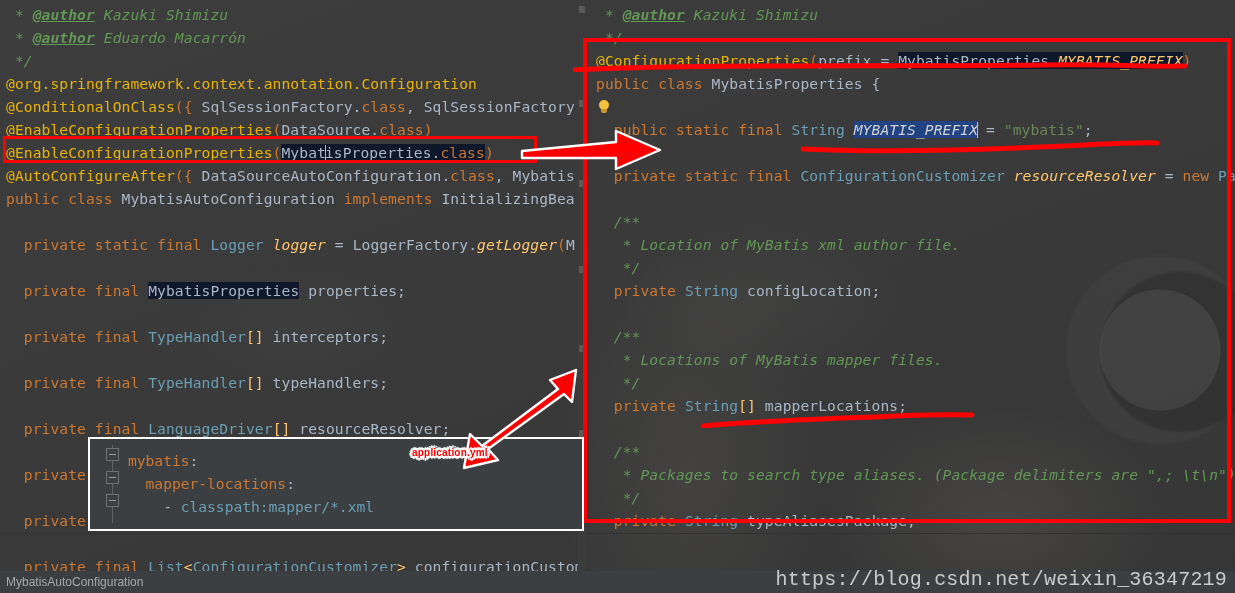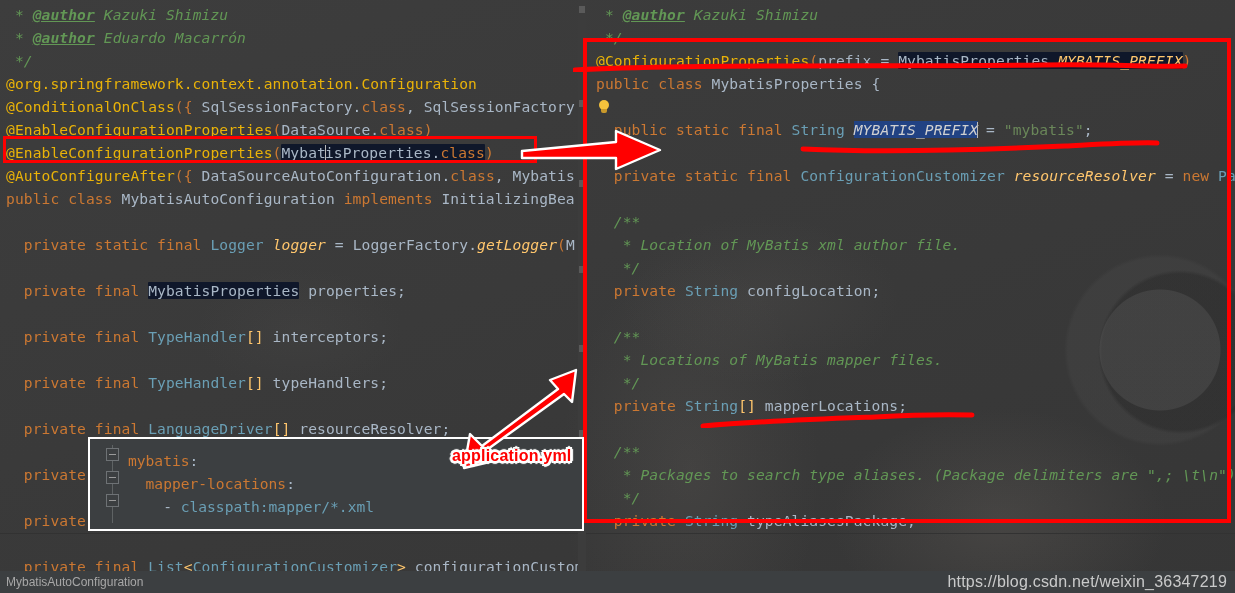--- a/index.html
+++ b/index.html
@@ -97,8 +97,8 @@
 
   
   #yml-label{
-    position:absolute;left:452px;top:447px;z-index:8;
-    font-family:"Liberation Sans",sans-serif;font-weight:bold;font-size:16px;
+    position:absolute;left:412px;top:447px;z-index:8;
+    font-family:"Liberation Sans",sans-serif;font-weight:bold;font-size:10px;
     color:#ff0000;letter-spacing:.2px;
     text-shadow:
       -2px -2px 0 #fff, 2px -2px 0 #fff, -2px 2px 0 #fff, 2px 2px 0 #fff,

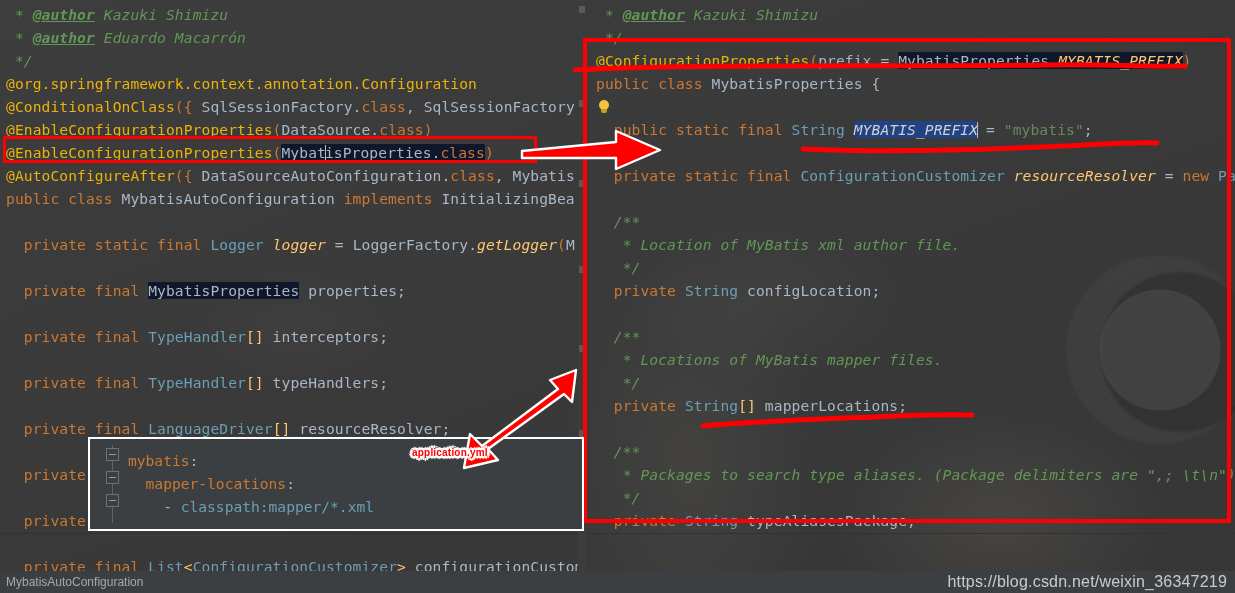--- a/index.html
+++ b/index.html
@@ -115,7 +115,7 @@
   #statusbar .crumb{position:absolute;left:6px;top:4px;}
   #watermark{
     position:absolute;right:8px;bottom:2px;z-index:10;
-    font-family:Liberation Sans, sans-serif;font-size:16px;color:#d6d6d6;
+    font-family:Liberation Mono, monospace;font-size:20px;color:#d6d6d6;
     opacity:.92;letter-spacing:.2px;
   }
   

